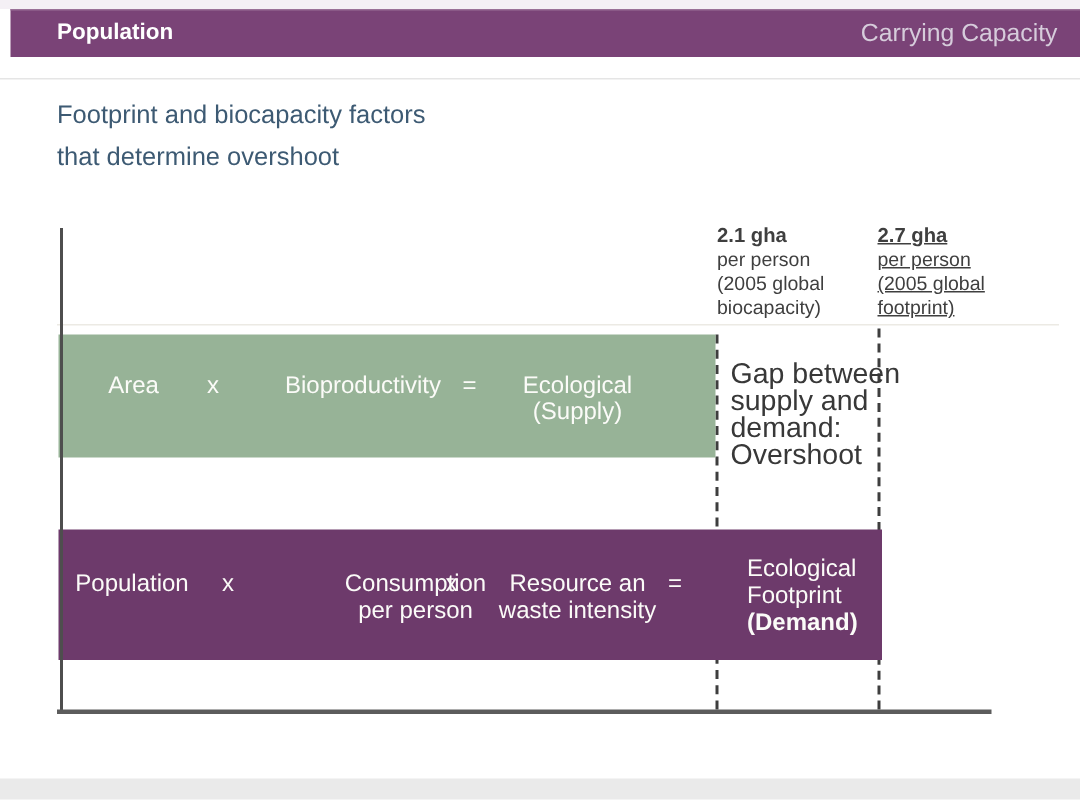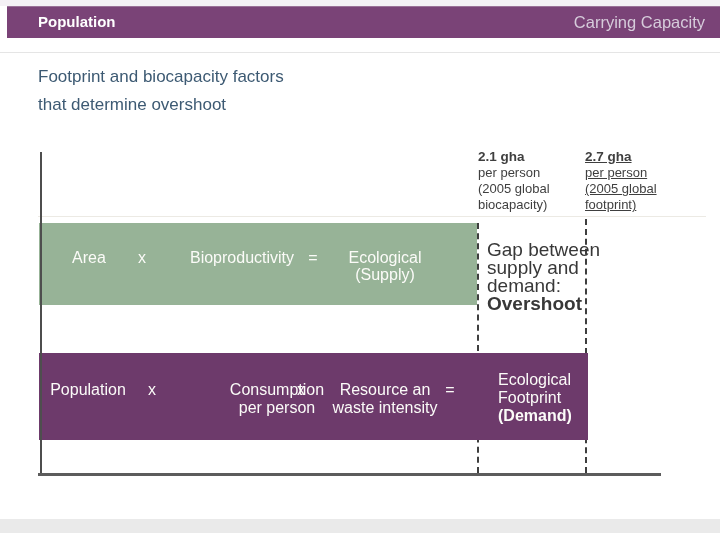--- a/index.html
+++ b/index.html
@@ -49,7 +49,7 @@
   .label-21 { left:478px; top:149px; }
   .label-27 { left:585px; top:149px;text-decoration:underline; }
   .gap-label { left:487px; top:241px; font-size:19px; line-height:18px; color:#383838; z-index:4; }
-  .gap-label .bold { font-weight:bold; }
+  .gap-label .bold { font-weight:normal; }
 
   
   .bar-text {

